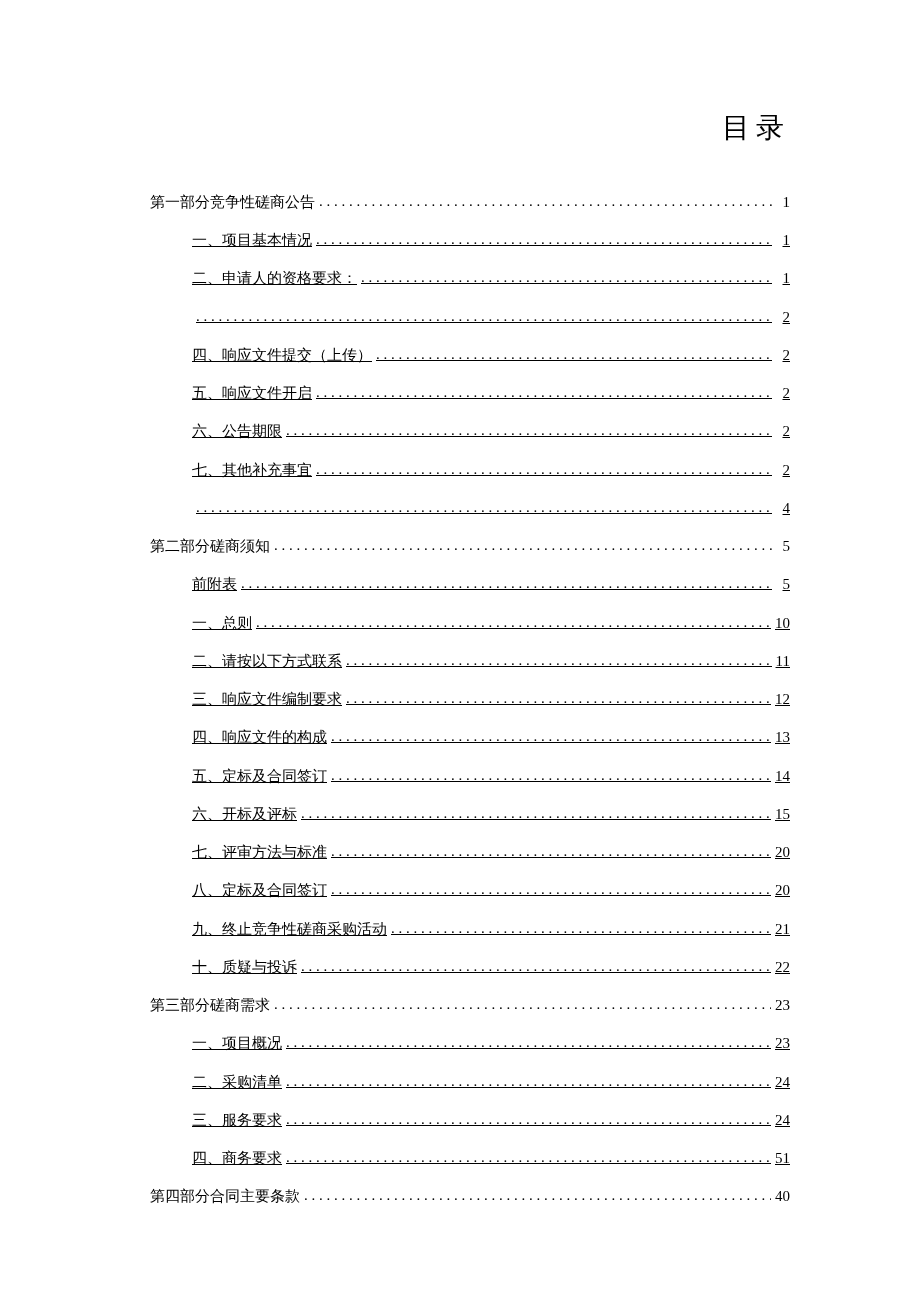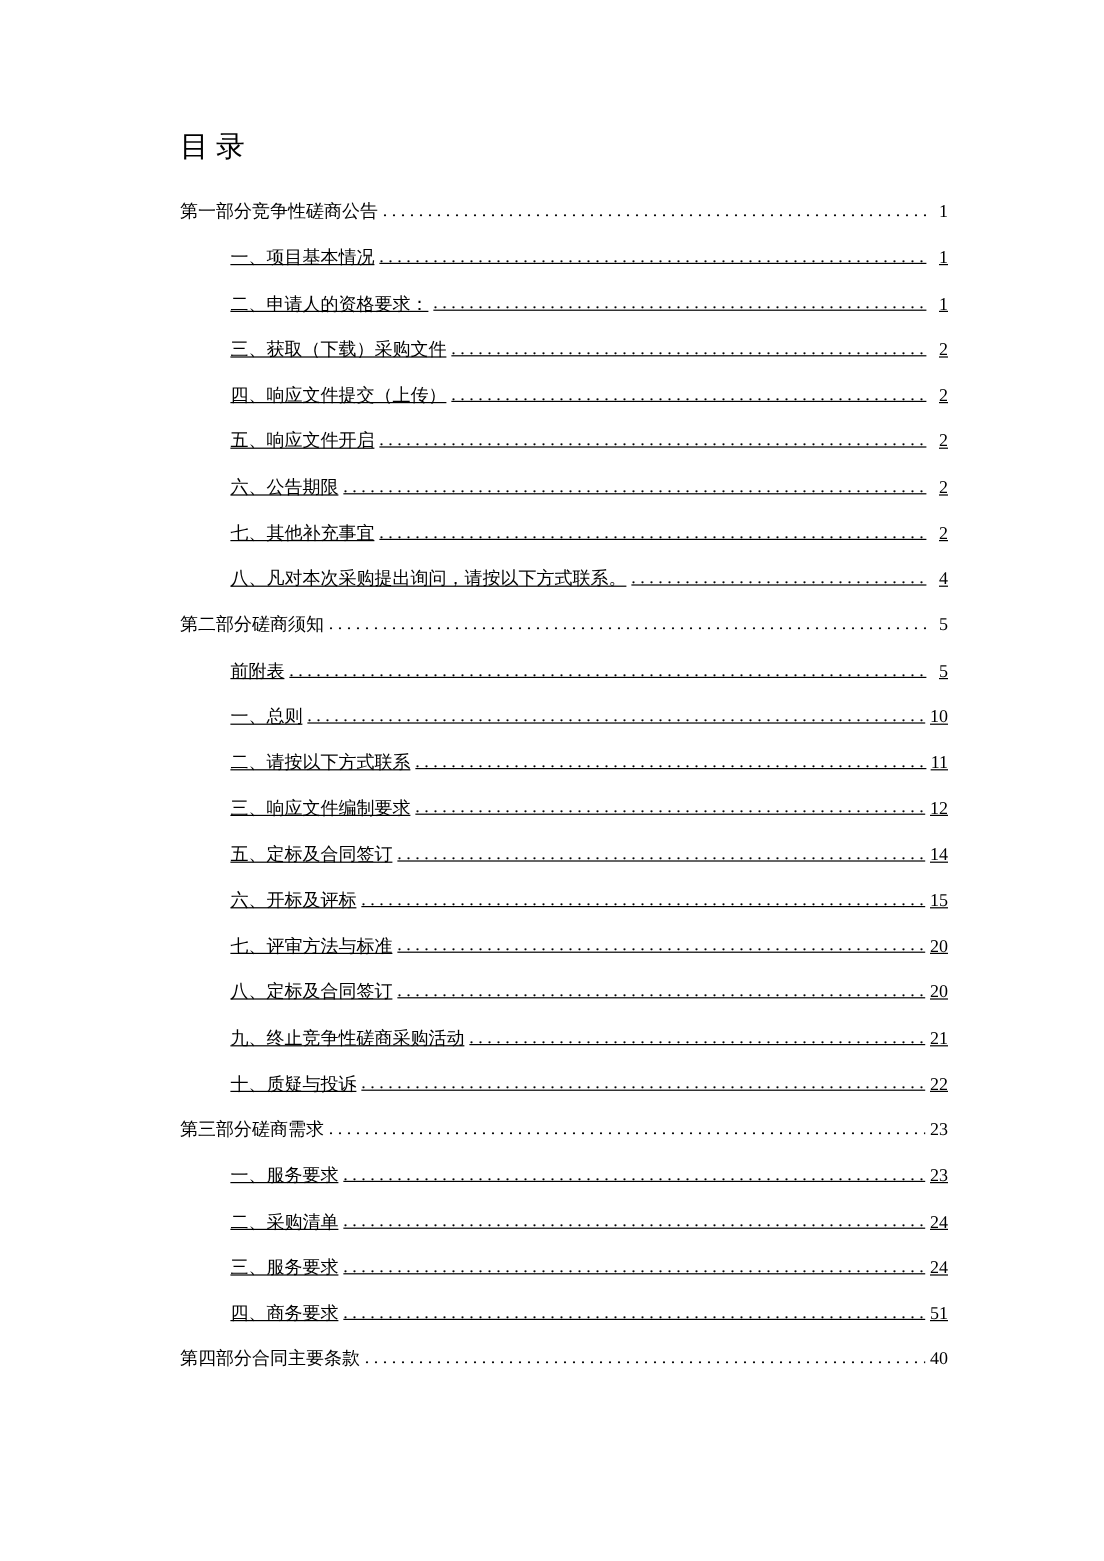--- a/index.html
+++ b/index.html
@@ -16,10 +16,10 @@
     padding: 90px 130px 0 150px;
   }
   .title {
-    text-align: left;
-    font-size: 24px;
+    text-align: right;
+    font-size: 28px;
     letter-spacing: 6px;
-    margin-bottom: 20px;
+    margin-bottom: 36px;
     font-weight: normal;
   }
   .toc-line {

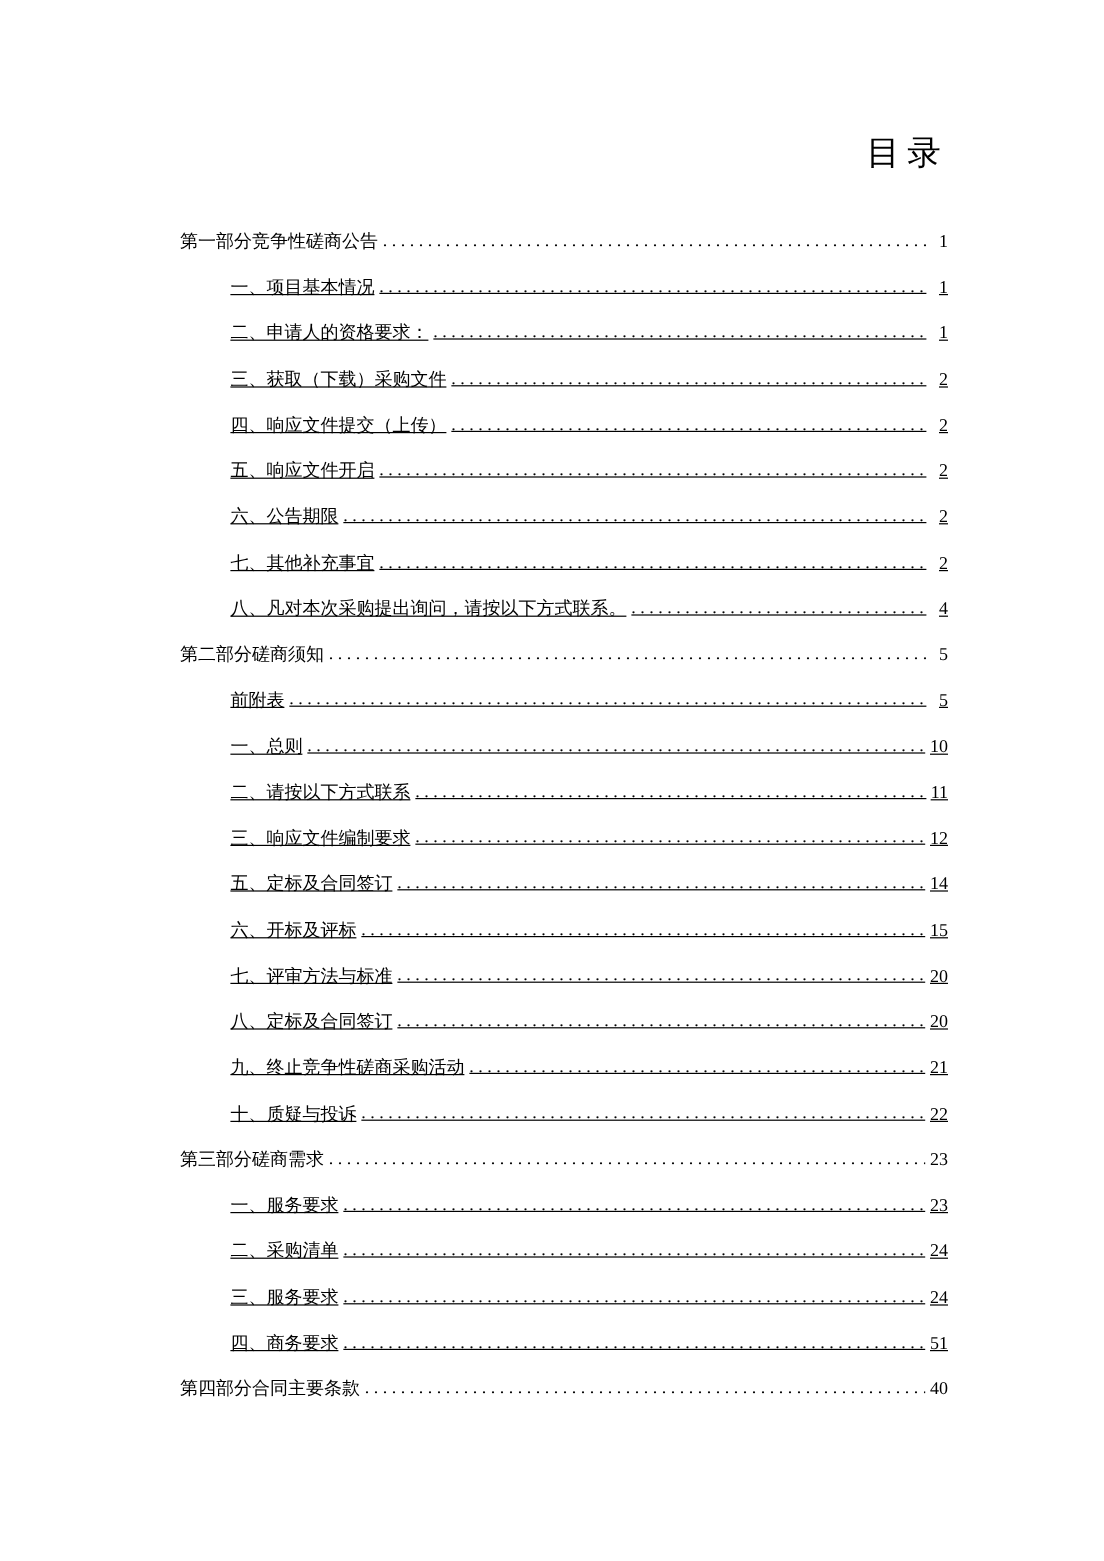--- a/index.html
+++ b/index.html
@@ -79,7 +79,6 @@
         <span class="toc-page">1</span>
       </div>
       <div class="toc-line level-2">
-        <span class="toc-text">三、获取（下载）采购文件</span>
         <span class="toc-dots"></span>
         <span class="toc-page">2</span>
       </div>

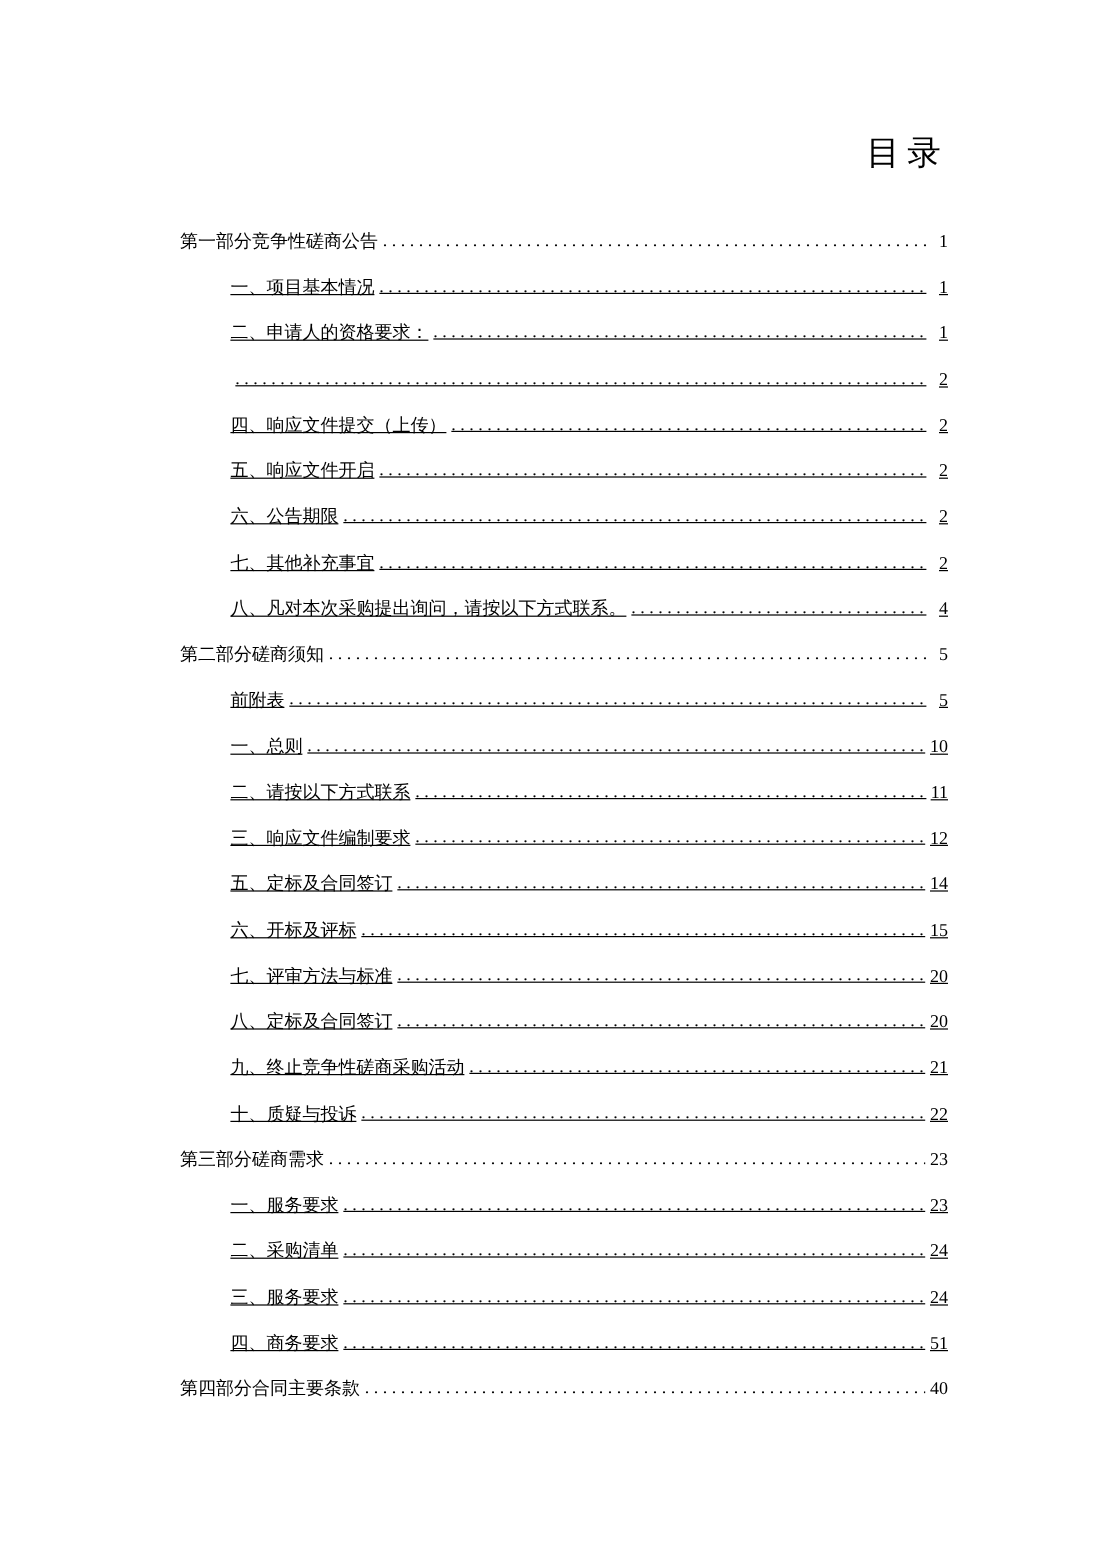--- a/index.html
+++ b/index.html
@@ -103,7 +103,6 @@
         <span class="toc-page">2</span>
       </div>
       <div class="toc-line level-2">
-        <span class="toc-text">八、凡对本次采购提出询问，请按以下方式联系。</span>
         <span class="toc-dots"></span>
         <span class="toc-page">4</span>
       </div>

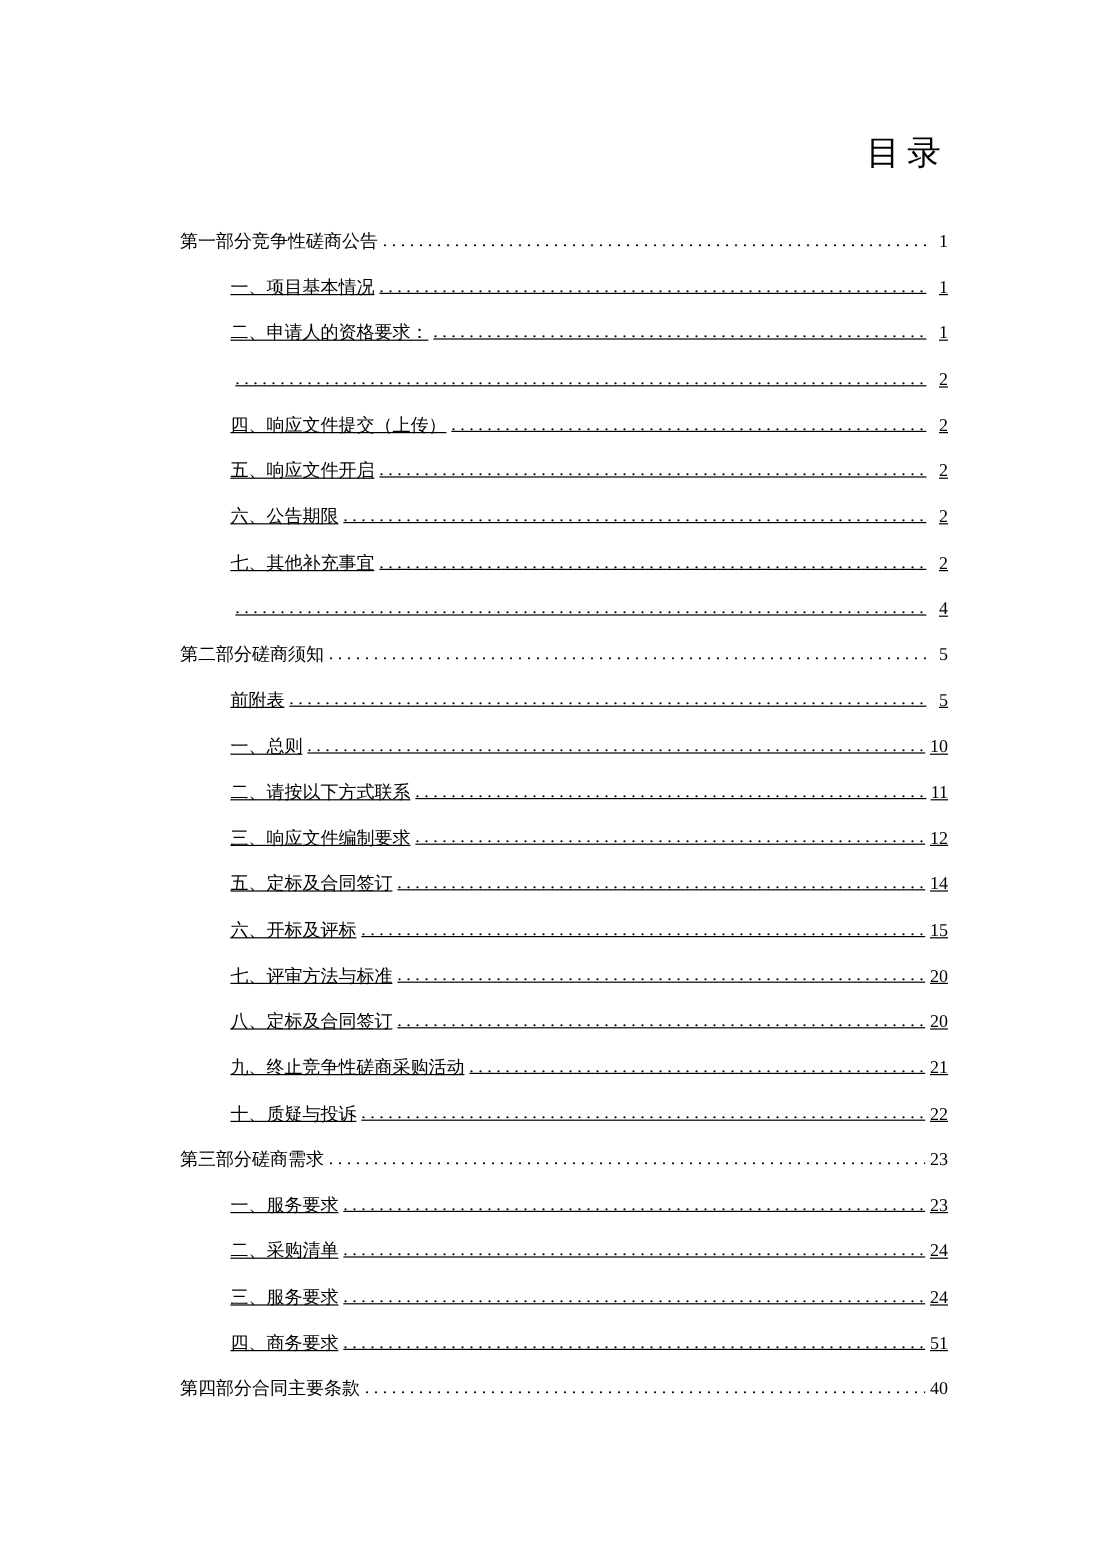--- a/index.html
+++ b/index.html
@@ -132,6 +132,11 @@
         <span class="toc-page">12</span>
       </div>
       <div class="toc-line level-2">
+        <span class="toc-text">四、响应文件的构成</span>
+        <span class="toc-dots"></span>
+        <span class="toc-page">13</span>
+      </div>
+      <div class="toc-line level-2">
         <span class="toc-text">五、定标及合同签订</span>
         <span class="toc-dots"></span>
         <span class="toc-page">14</span>

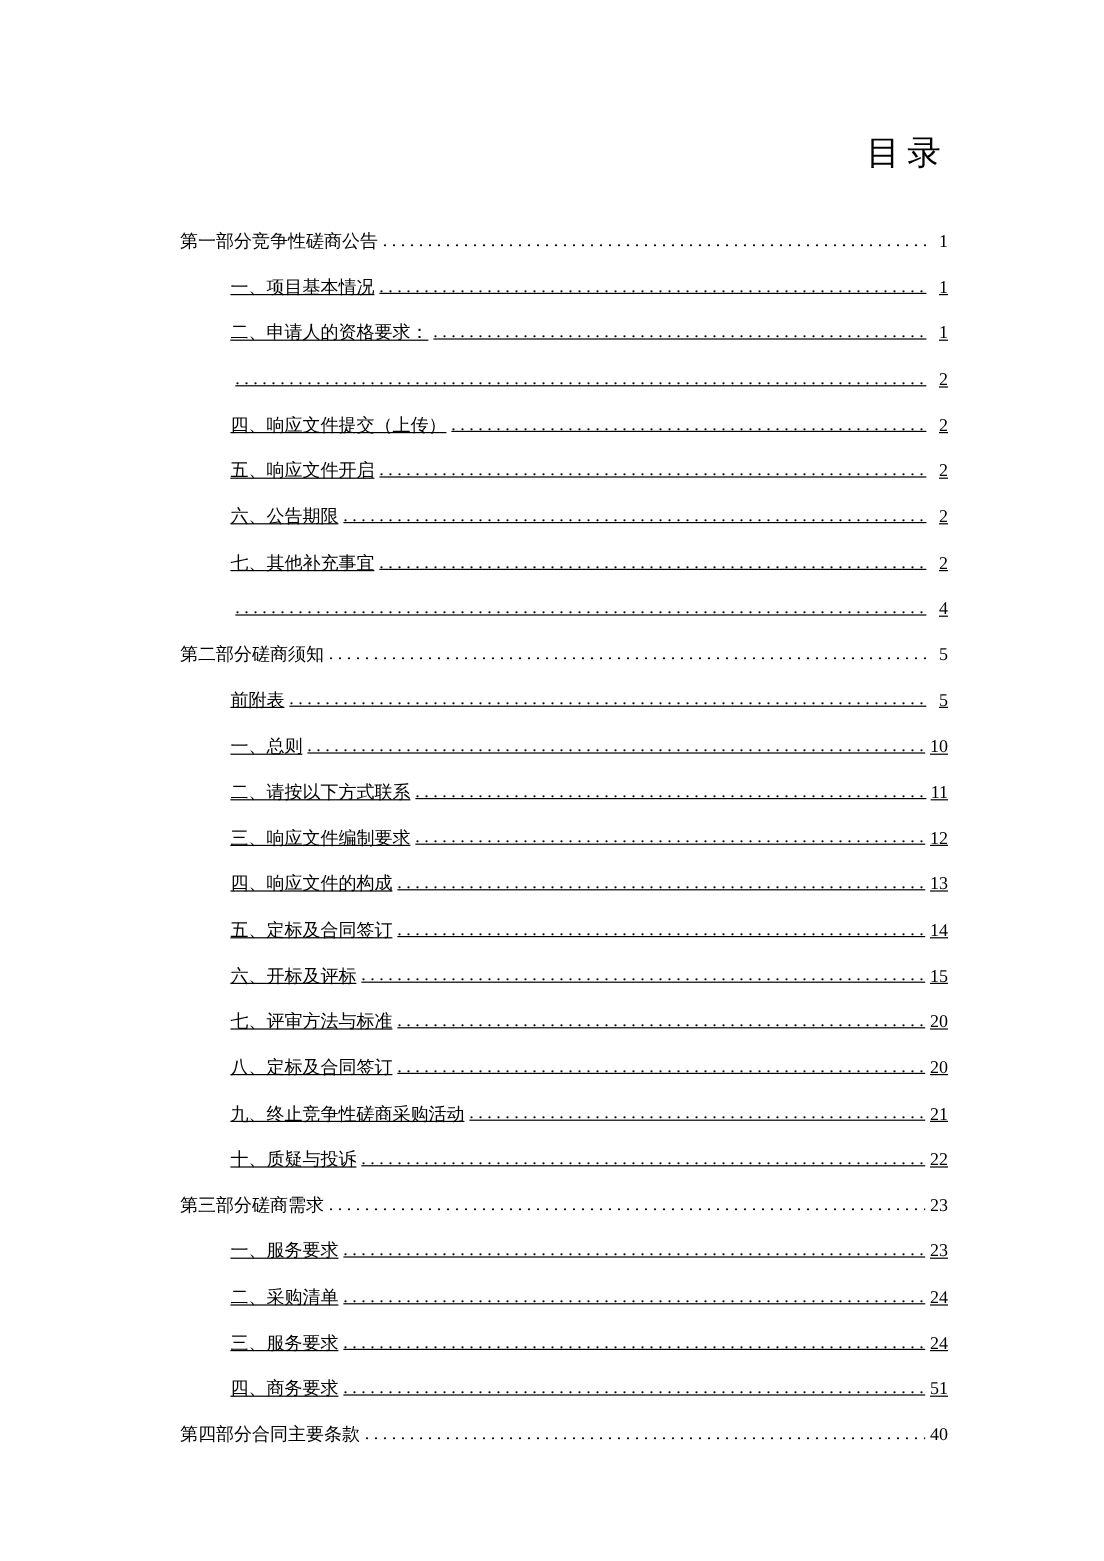--- a/index.html
+++ b/index.html
@@ -172,7 +172,7 @@
         <span class="toc-page">23</span>
       </div>
       <div class="toc-line level-2">
-        <span class="toc-text">一、服务要求</span>
+        <span class="toc-text">一、项目概况</span>
         <span class="toc-dots"></span>
         <span class="toc-page">23</span>
       </div>

